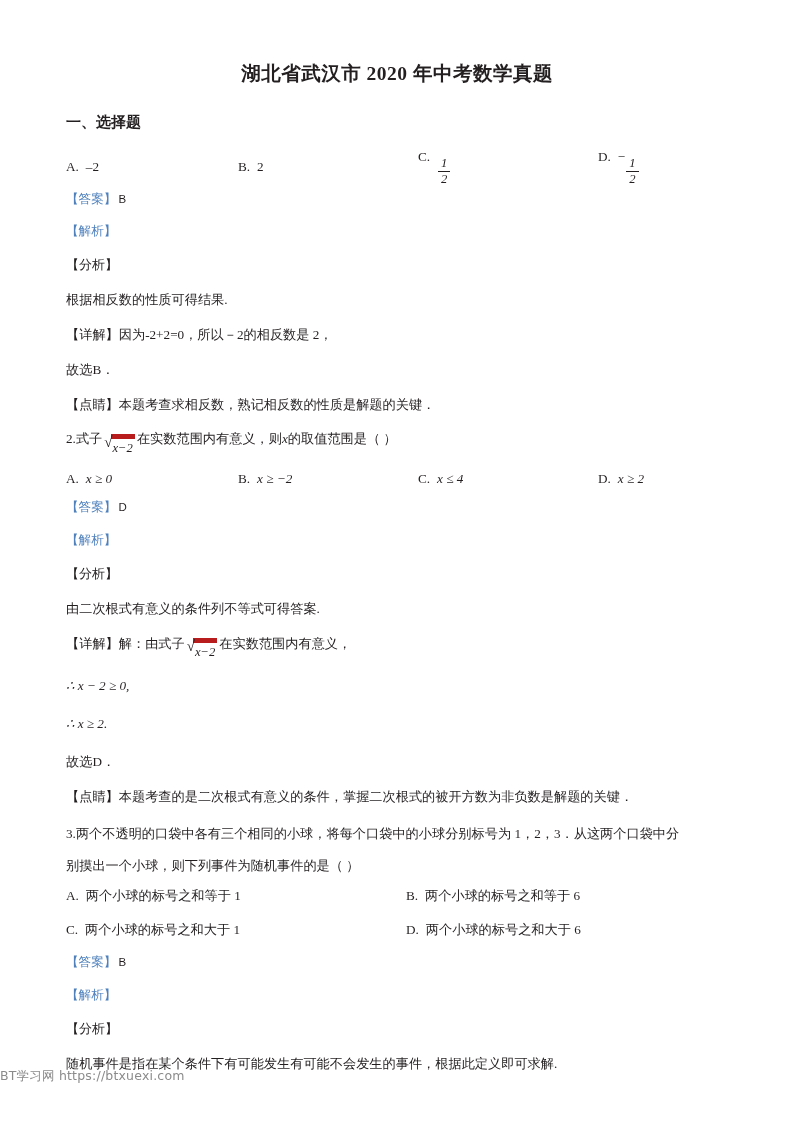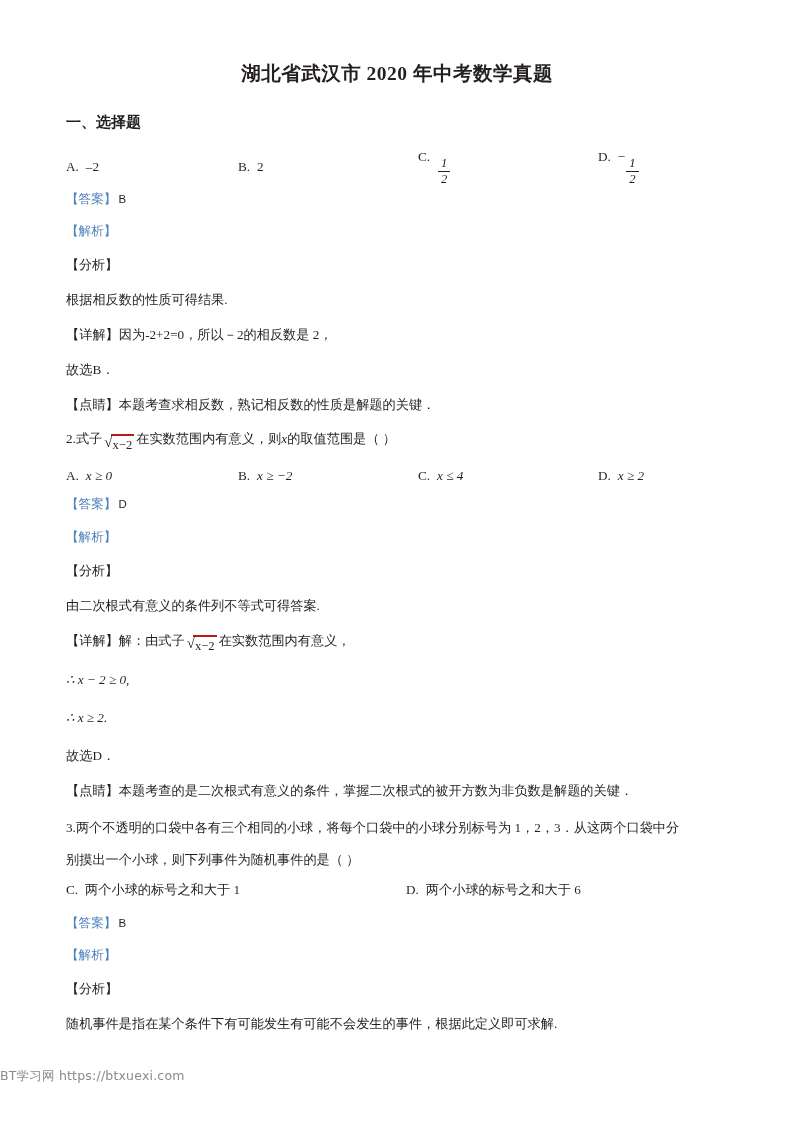--- a/index.html
+++ b/index.html
@@ -154,8 +154,9 @@
     transform: translateY(1px);
   }
   .radical .radicand {
-    border-top: 2px solid #b91c1c;
+    border-top: 5px solid #b91c1c;
     padding: 1px 2px 0 2px;
+    font-style: italic;
     line-height: 1.35;
   }
   .footer {

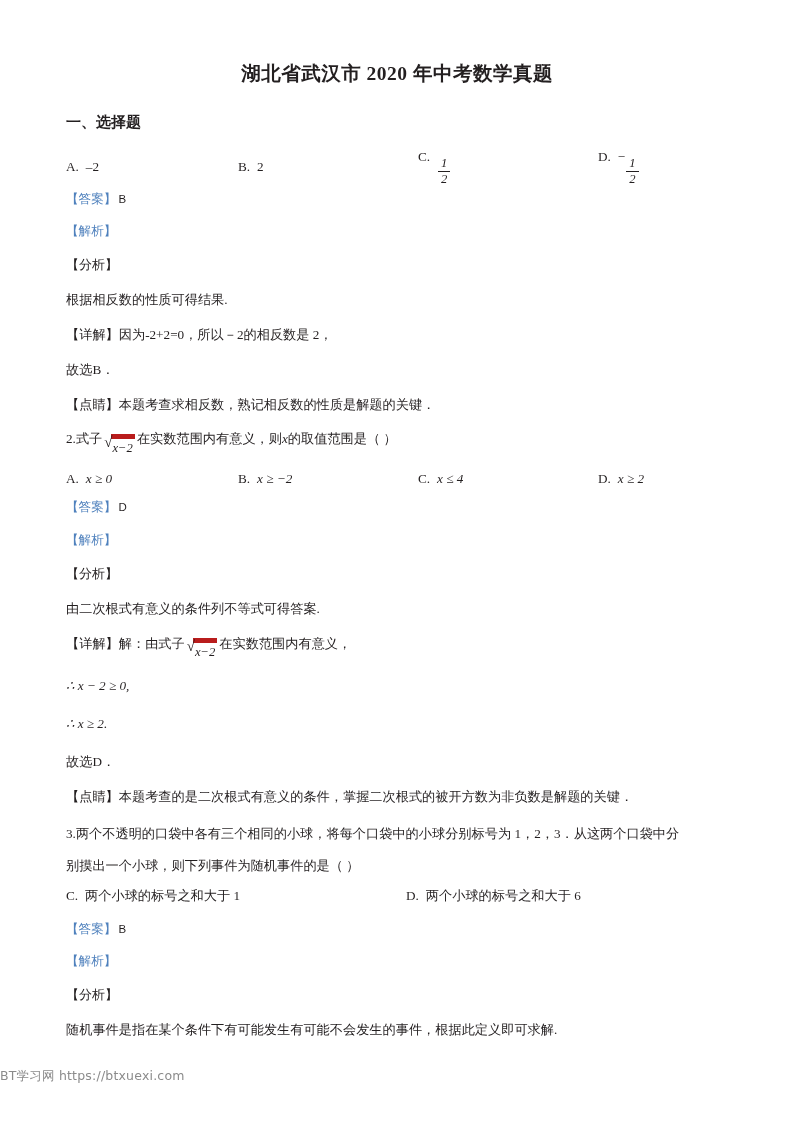--- a/index.html
+++ b/index.html
@@ -276,6 +276,14 @@
     </div>
     <div class="q-stem">别摸出一个小球，则下列事件为随机事件的是（     ）</div>
 
+    <div class="opts-2col">
+      <div class="opt-half">
+        <span class="opt-label">A.</span><span>两个小球的标号之和等于 1</span>
+      </div>
+      <div class="opt-half">
+        <span class="opt-label">B.</span><span>两个小球的标号之和等于 6</span>
+      </div>
+    </div>
 
     <div class="opts-2col">
       <div class="opt-half">

